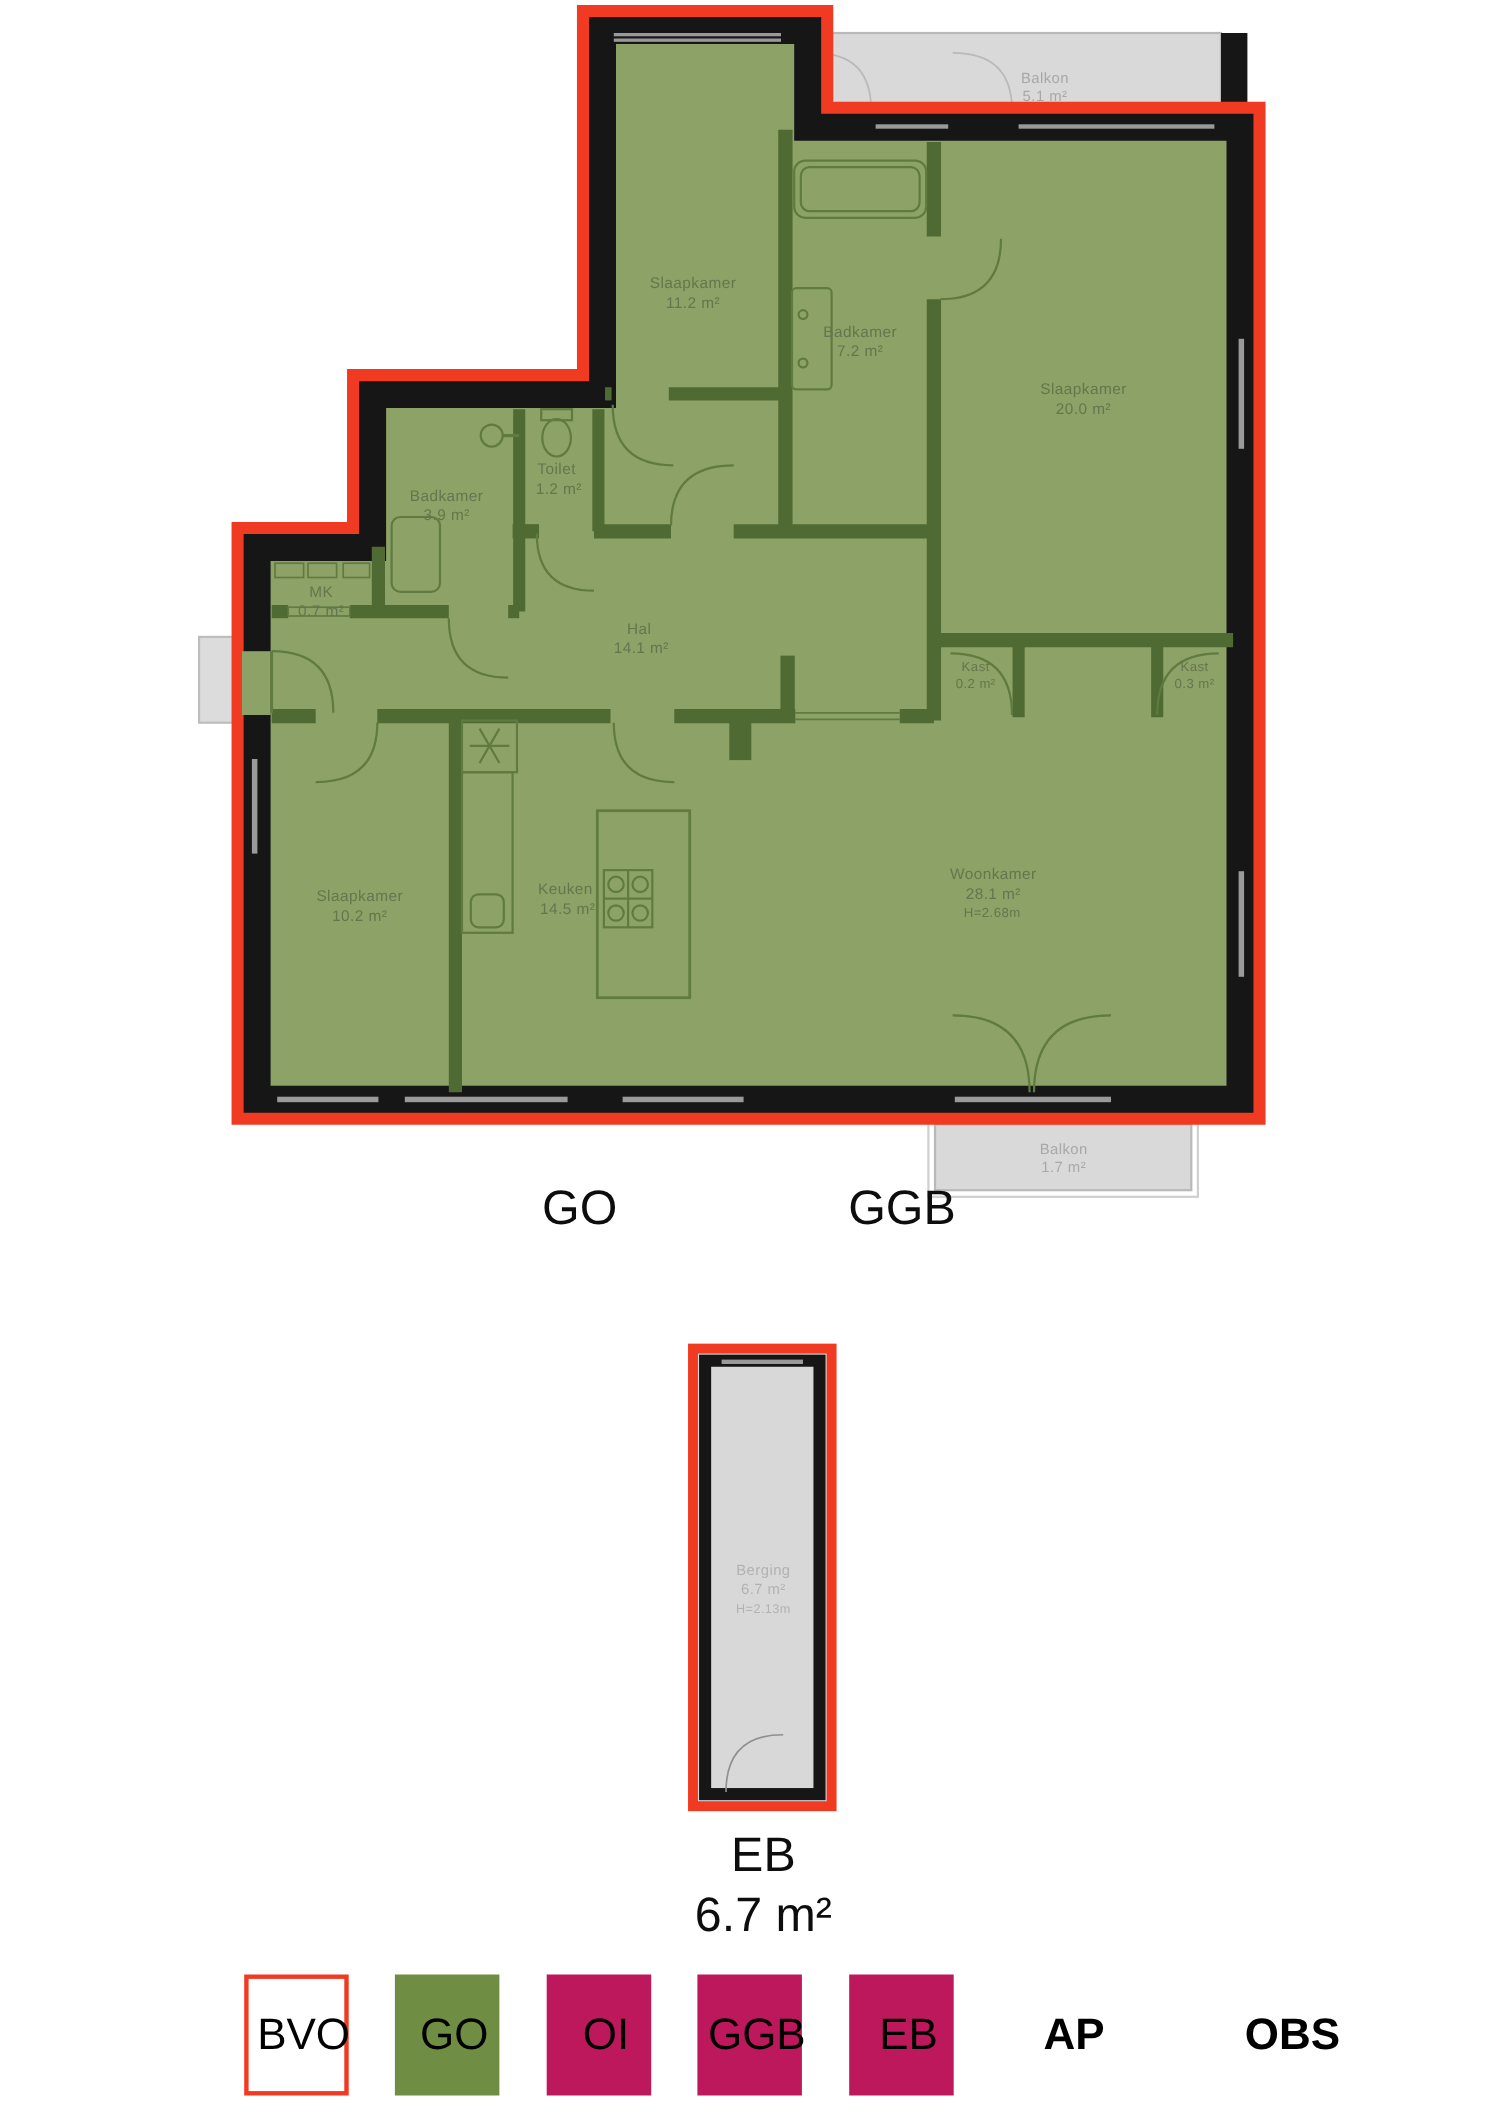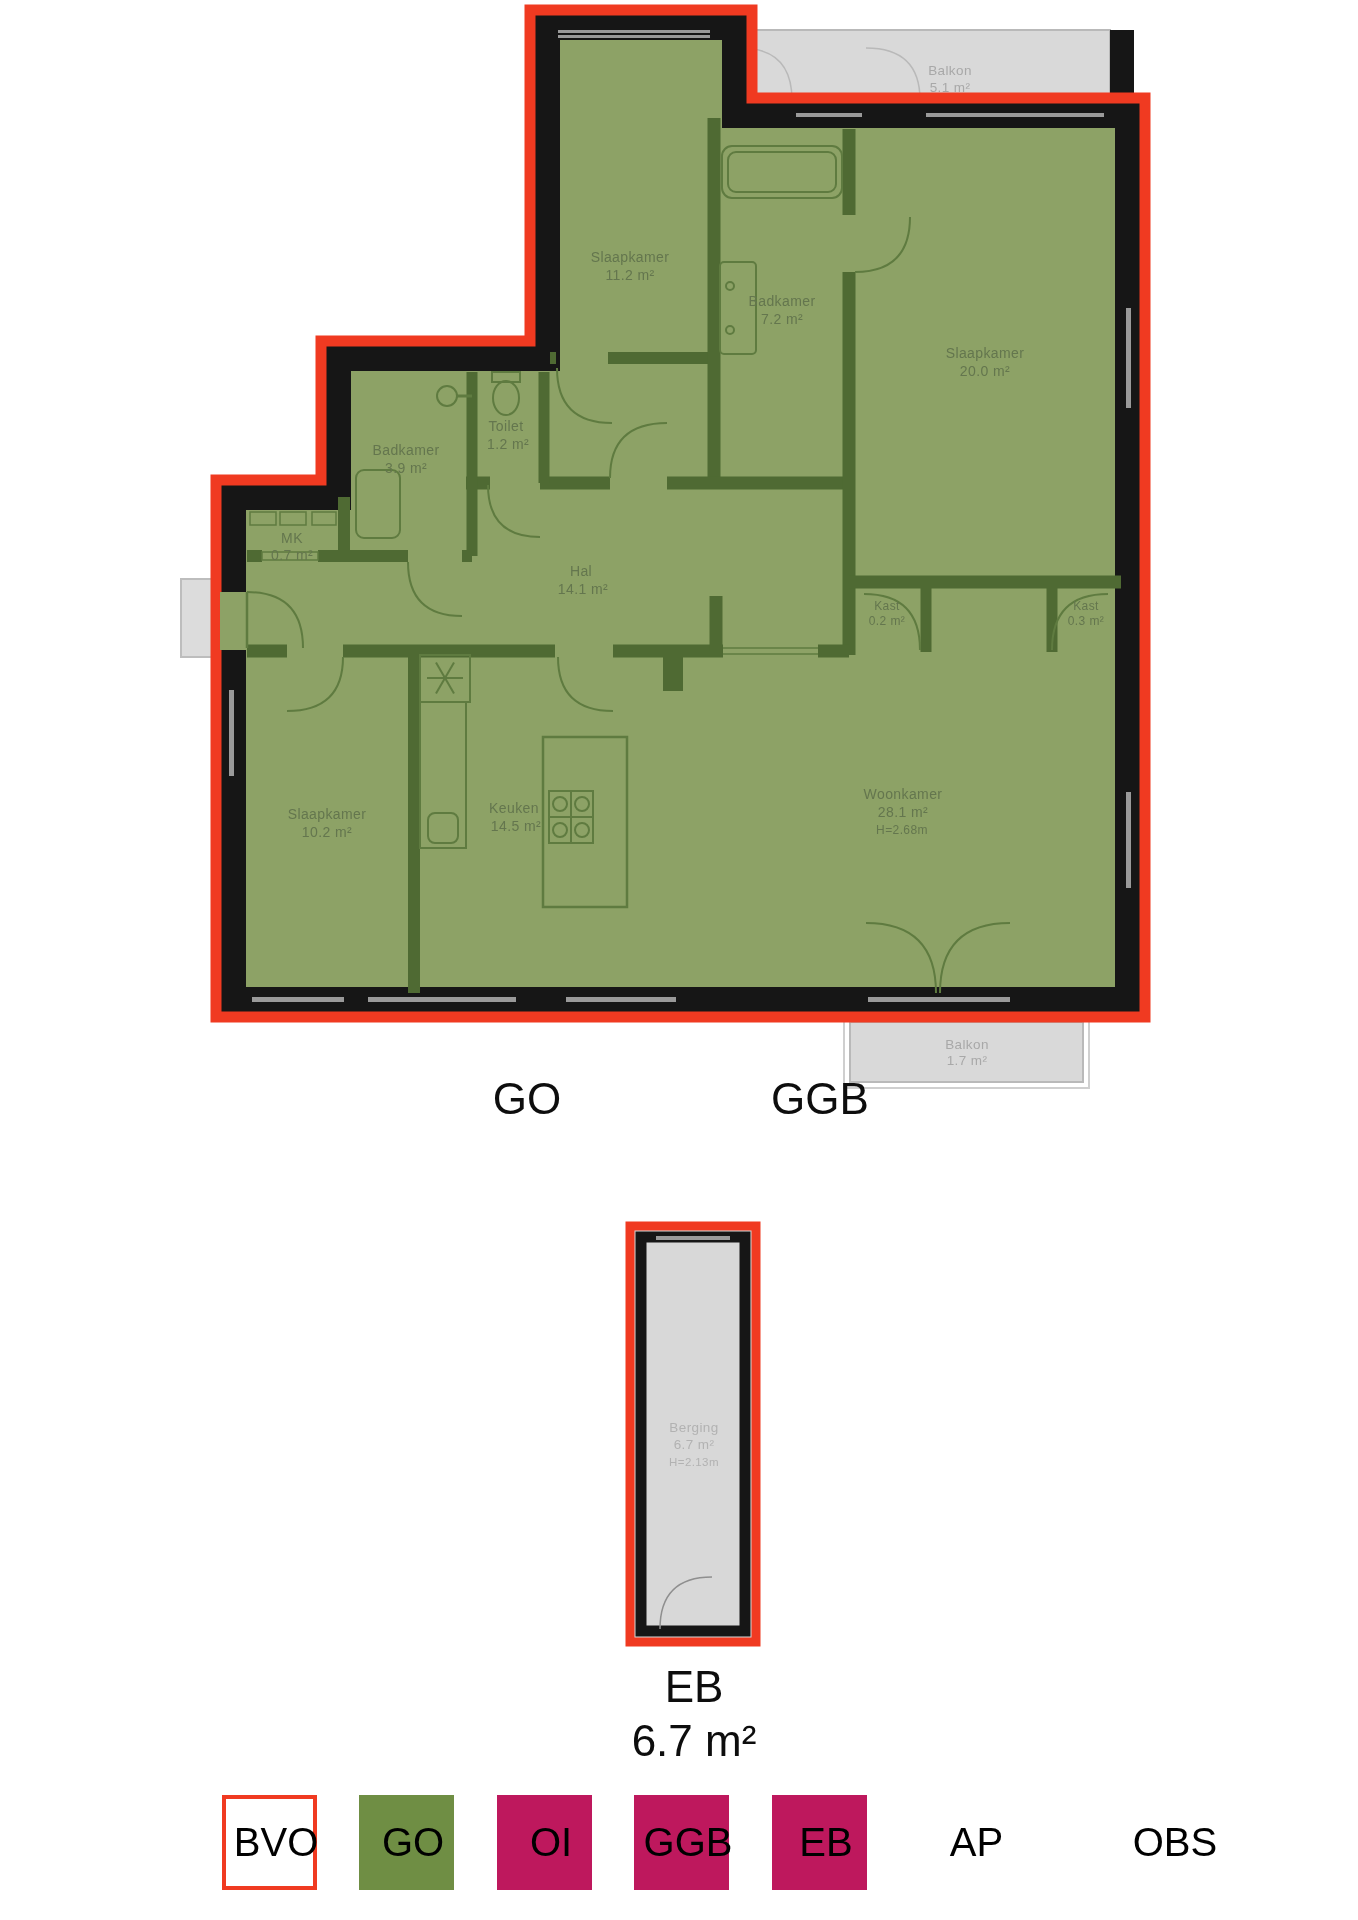--- a/index.html
+++ b/index.html
@@ -14,7 +14,7 @@
   #go-summary{left:357px;top:1072px;width:340px;}
   #ggb-summary{left:650px;top:1072px;width:340px;}
   #eb-summary{left:544px;top:1660px;width:300px;}
-  .legend-item{position:absolute;top:1795px;width:95px;height:95px;display:flex;align-items:center;justify-content:center;font-size:40px;color:#000;box-sizing:border-box;padding-left:13px;}
+  .legend-item{position:absolute;top:1795px;width:95px;height:110px;display:flex;align-items:center;justify-content:center;font-size:40px;color:#000;box-sizing:border-box;padding-left:13px;}
   .box-outline{background:#fff;border:4px solid #f03a21;}
   .box-green{background:#6f8e44;}
   .box-gray{background:#be185d;}

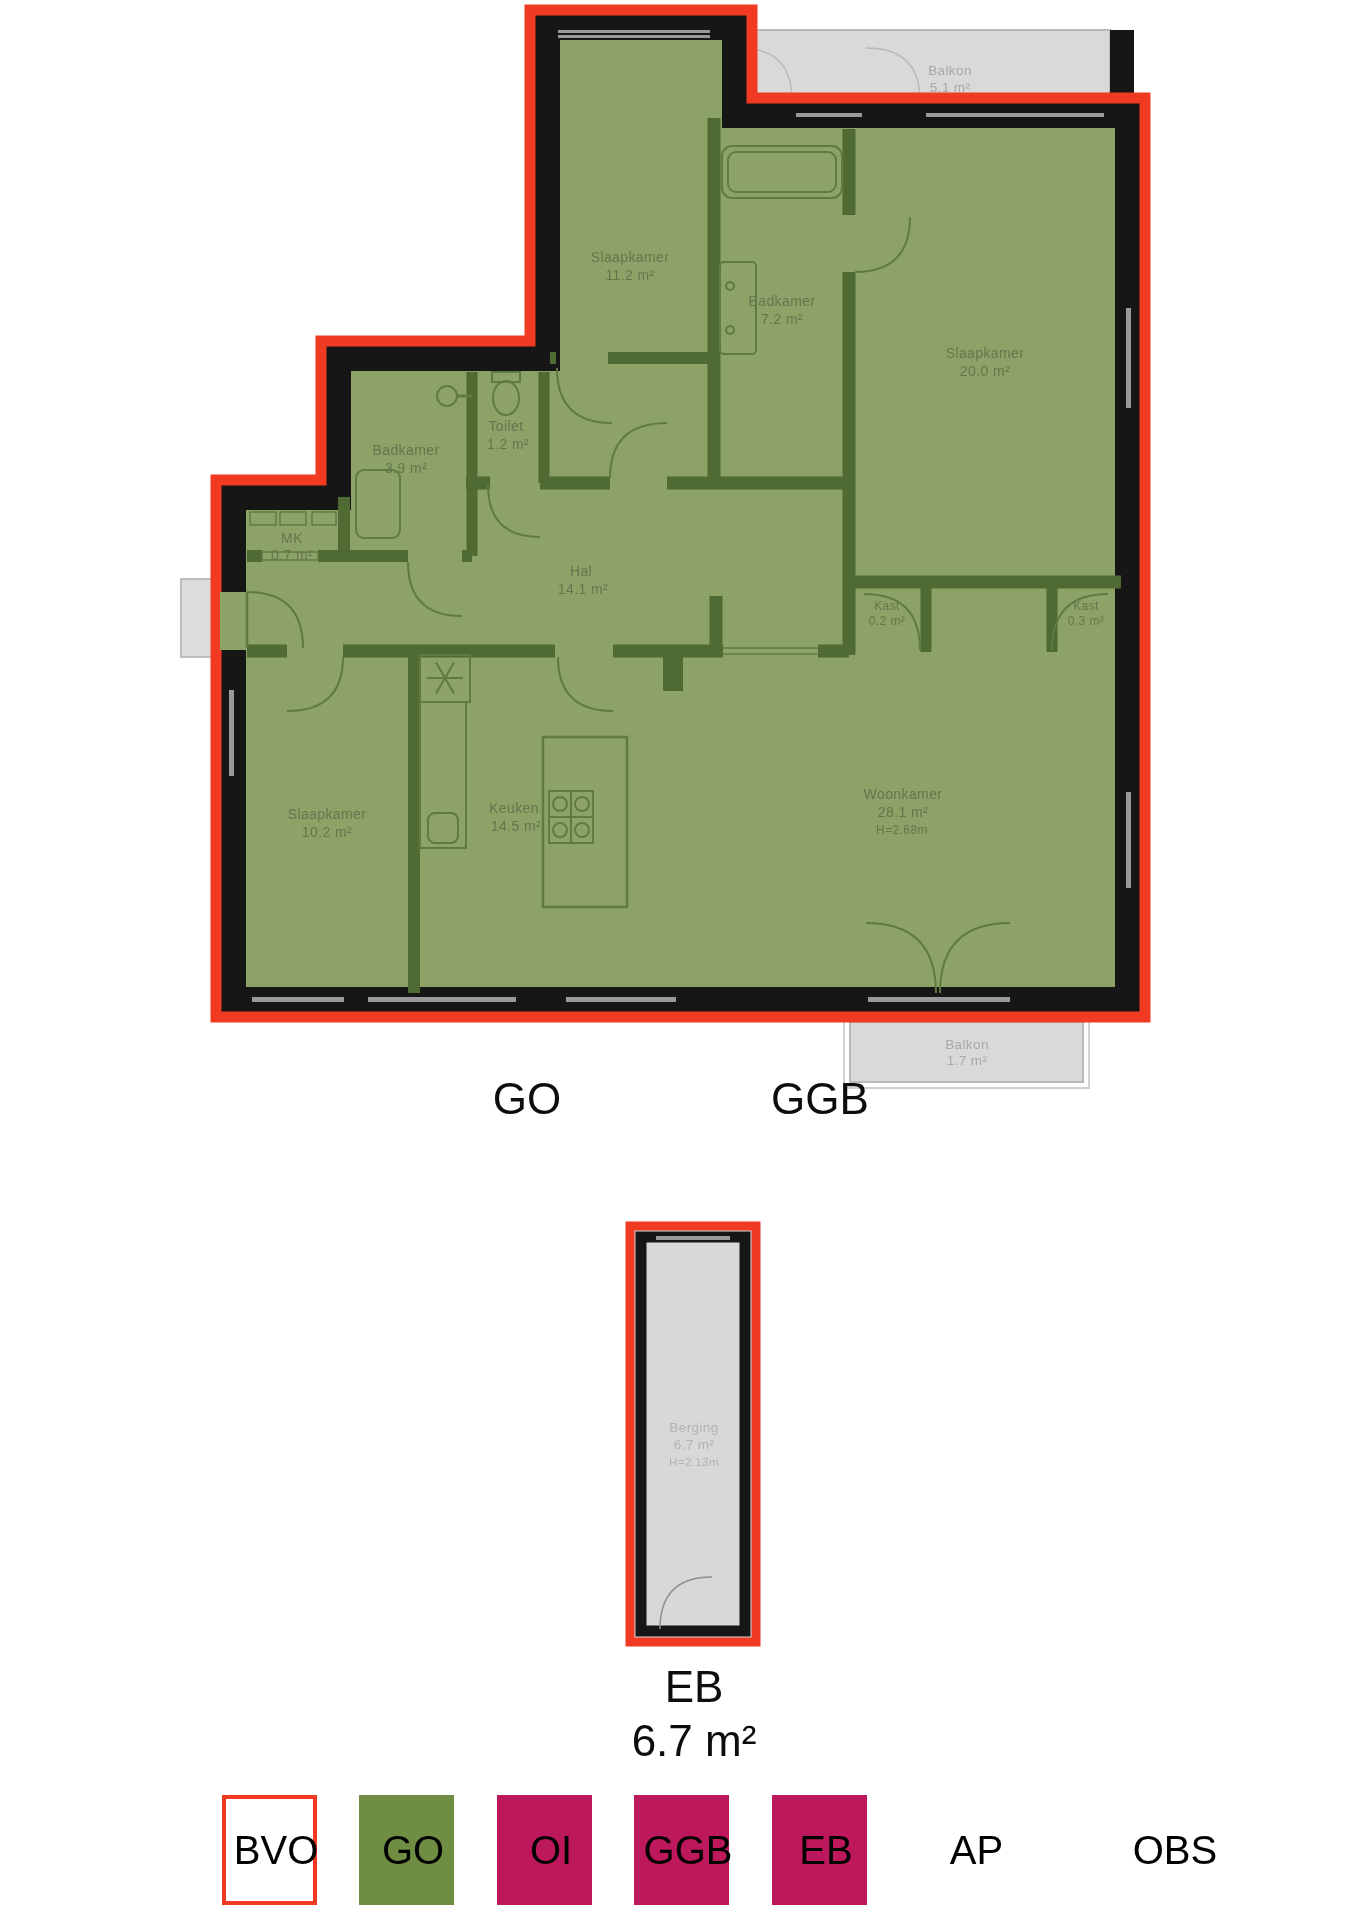--- a/index.html
+++ b/index.html
@@ -18,7 +18,7 @@
   .box-outline{background:#fff;border:4px solid #f03a21;}
   .box-green{background:#6f8e44;}
   .box-gray{background:#be185d;}
-  .legend-text{background:transparent;}
+  .legend-text{background:transparent;font-weight:bold;}
 </style>
 </head>
 <body>

